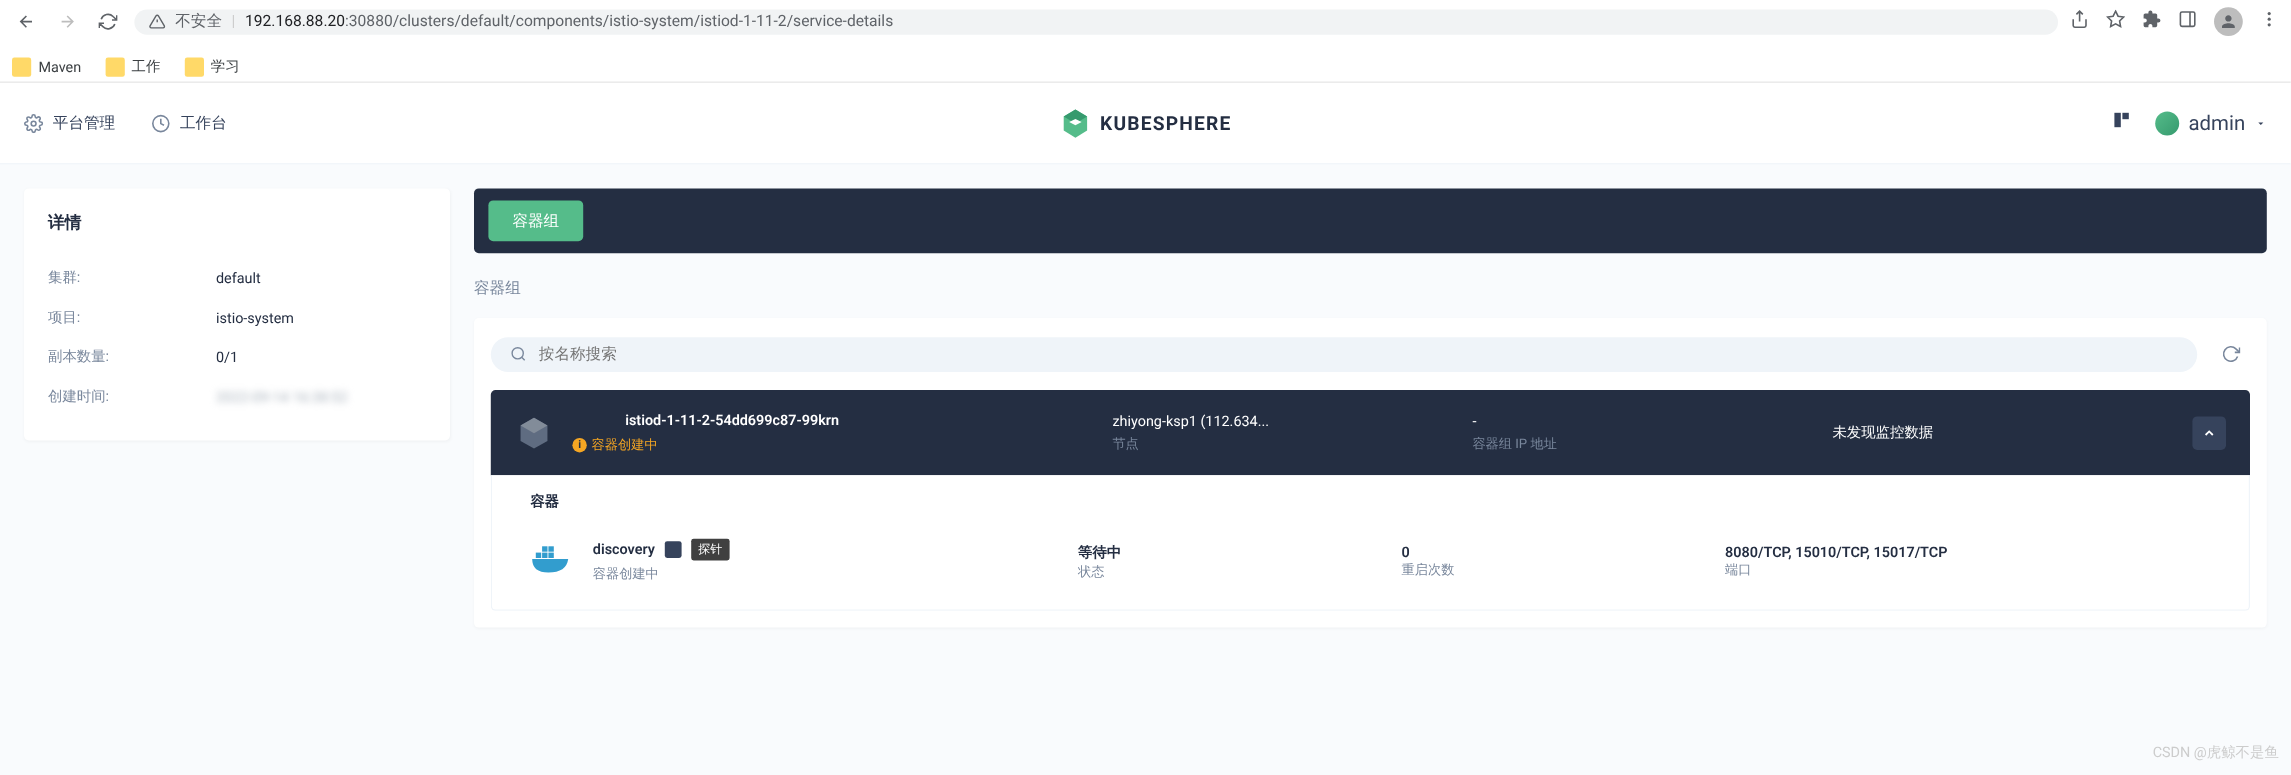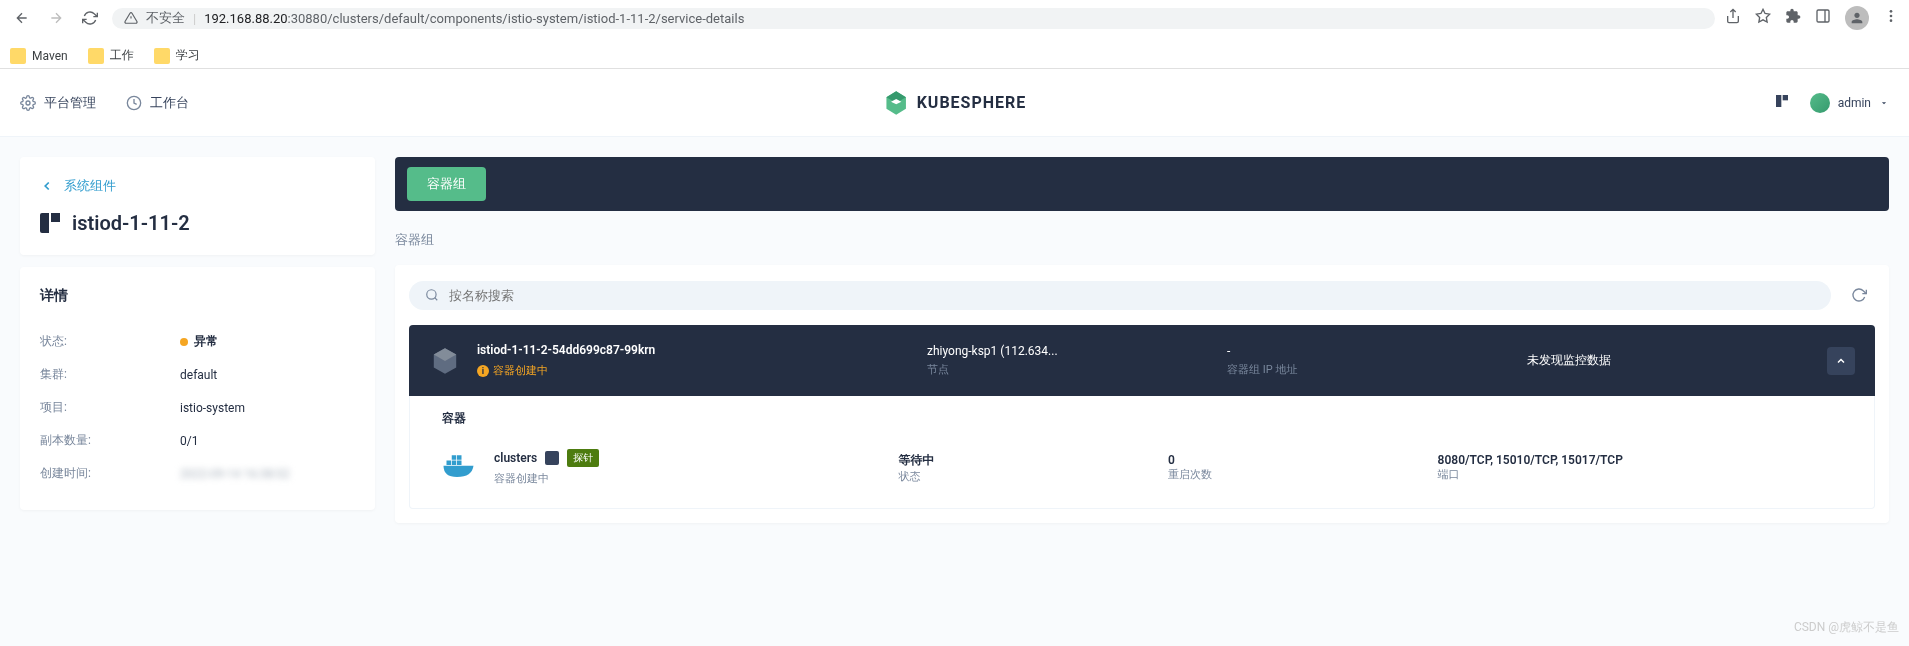--- a/index.html
+++ b/index.html
@@ -29,7 +29,7 @@
     .logo-area { position: absolute; left: 50%; transform: translateX(-50%); display: flex; align-items: center; gap: 8px; }
     .logo-cube { width: 26px; height: 26px; }
     .logo-text { font-size: 16px; font-weight: 700; letter-spacing: 1px; color: #242e42; }
-    .header-right { margin-left: auto; display: flex; align-items: center; gap: 20px; font-size: 12px; color: #36435c; }
+    .header-right { margin-left: auto; display: flex; align-items: center; gap: 20px; font-size: 17px; color: #36435c; }
     .user-menu { display: flex; align-items: center; gap: 8px; cursor: pointer; }
     .user-avatar { width: 20px; height: 20px; border-radius: 50%; background: linear-gradient(135deg, #55bc8a, #369a6e); }
     

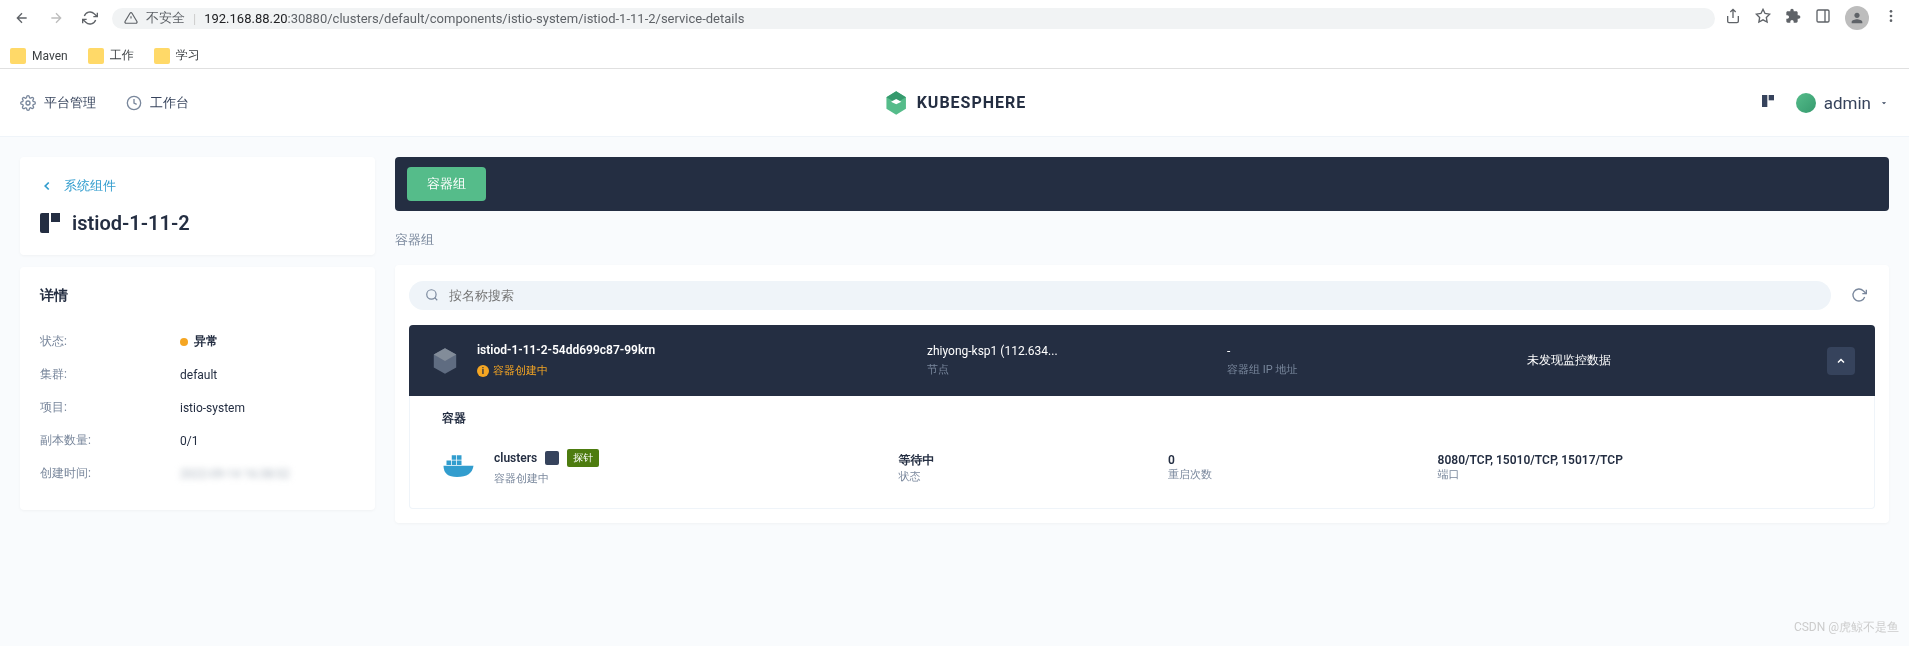--- a/index.html
+++ b/index.html
@@ -204,18 +204,6 @@
 <div class="main-layout">
 
   <div class="sidebar">
-    <div class="sidebar-card">
-      <div class="breadcrumb">
-        <svg class="breadcrumb-back" viewBox="0 0 24 24" fill="none" stroke="currentColor" stroke-width="3">
-            <polyline points="15 18 9 12 15 6"></polyline>
-          </svg>
-        <span>系统组件</span>
-      </div>
-      <div class="page-title">
-        <span class="title-icon"></span>
-        <span>istiod-1-11-2</span>
-      </div>
-    </div>
     <div class="details-card">
       <div class="details-title">详情</div>
       <div class="detail-row">

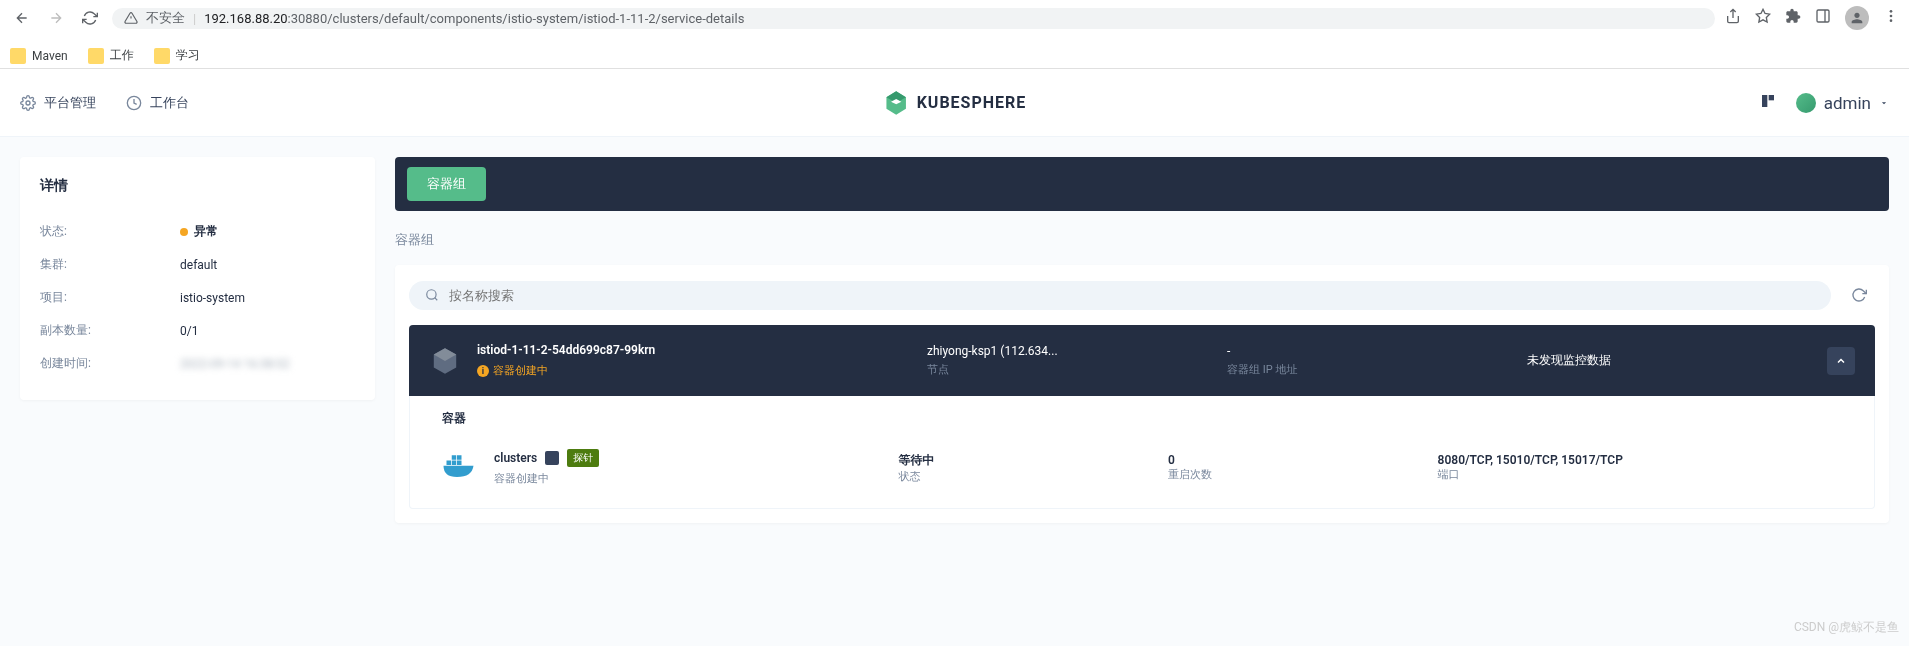--- a/index.html
+++ b/index.html
@@ -206,13 +206,6 @@
   <div class="sidebar">
     <div class="details-card">
       <div class="details-title">详情</div>
-      <div class="detail-row">
-        <div class="detail-label">状态:</div>
-        <div class="detail-value">
-            <span class="status-dot"></span>
-            <span class="status-text">异常</span>
-          </div>
-      </div>
       <div class="detail-row">
         <div class="detail-label">集群:</div>
         <div class="detail-value">default</div>

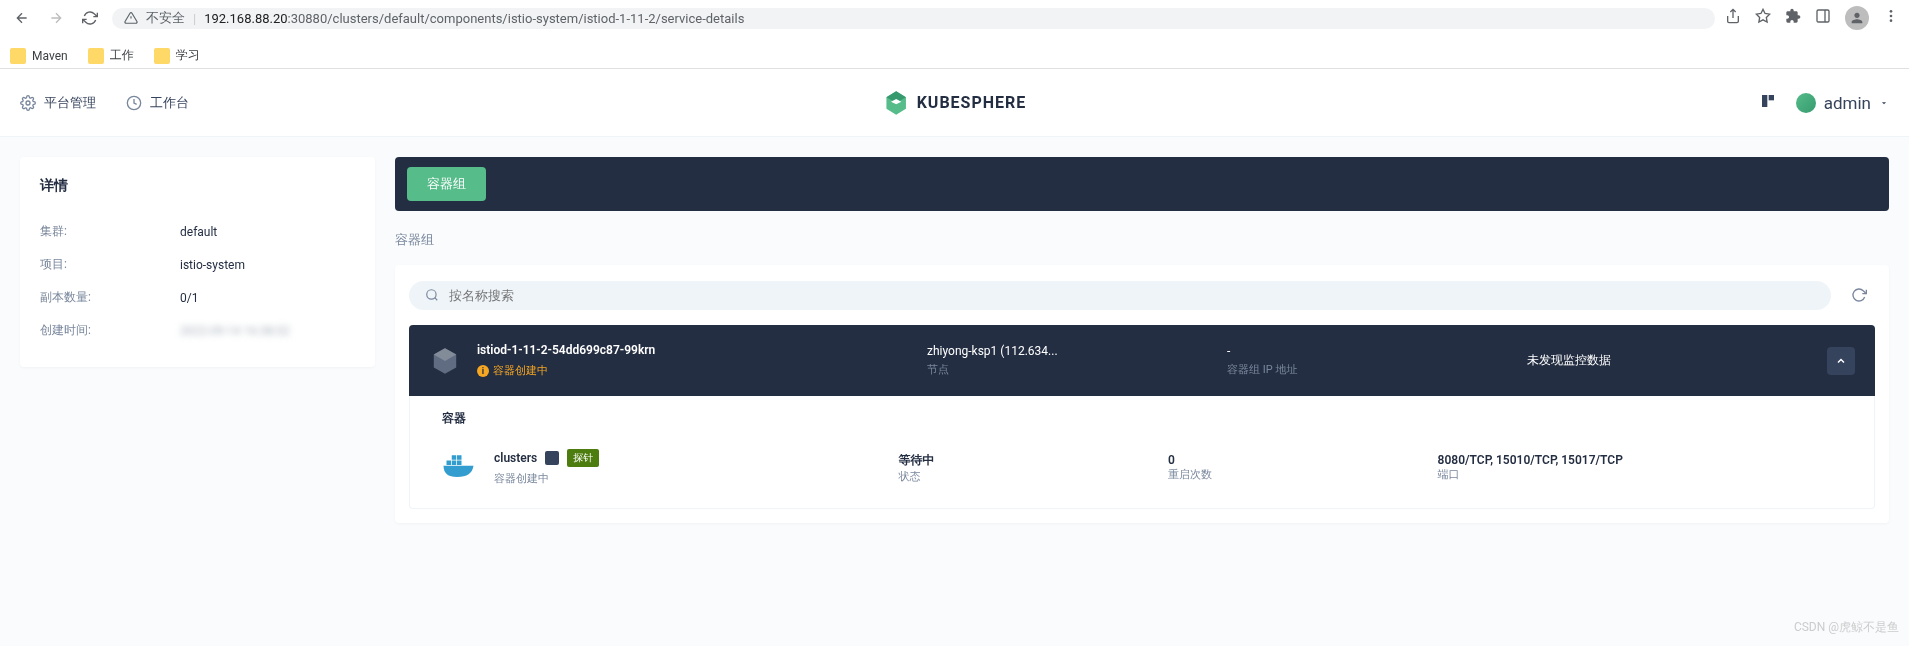--- a/index.html
+++ b/index.html
@@ -71,7 +71,7 @@
     .pod-icon { width: 32px; height: 32px; margin-right: 16px; opacity: 0.7; }
     .pod-col { flex: 1; }
     .pod-col-name { flex: 1.5; }
-    .pod-name { font-size: 12px; font-weight: 600; margin-bottom: 6px; }
+    .pod-name { font-size: 12px; font-weight: 600; margin-bottom: 6px; margin-left: 44px; }
     .pod-sub { font-size: 11px; color: #f5a623; display: flex; align-items: center; gap: 4px; }
     .pod-sub-icon { width: 12px; height: 12px; border-radius: 50%; background: #f5a623; display: inline-flex; align-items: center; justify-content: center; font-size: 9px; color: #242e42; font-weight: bold; }
     .pod-label { font-size: 11px; color: #79879c; margin-top: 4px; }

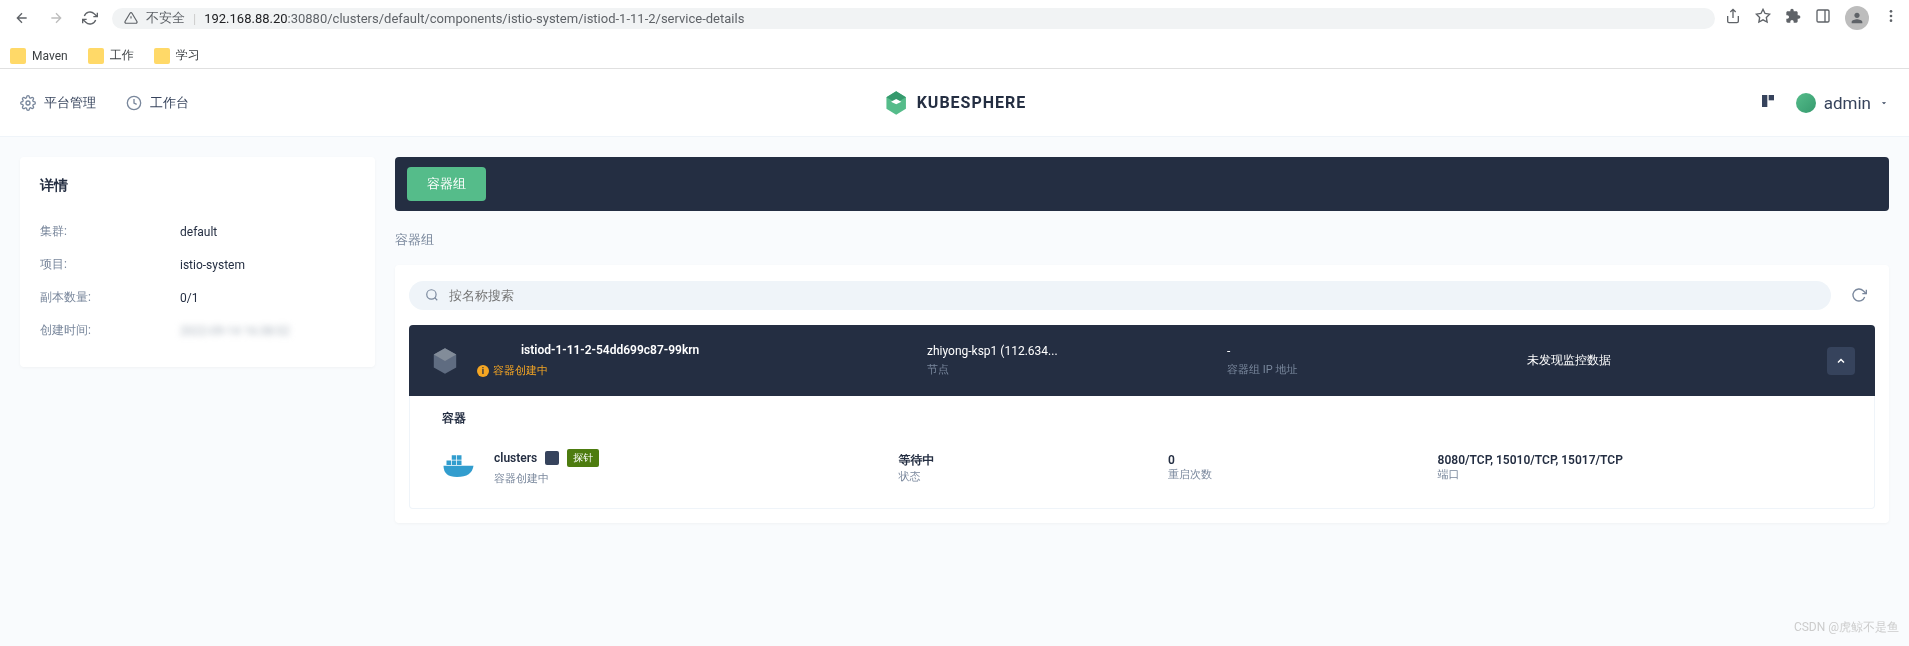--- a/index.html
+++ b/index.html
@@ -290,7 +290,7 @@
           </svg>
           <div class="container-col" style="flex:1.5">
             <div class="container-name">
-              <span>clusters</span>
+              <span>discovery</span>
               <span class="badge-file"></span>
               <span class="badge">探针</span>
             </div>

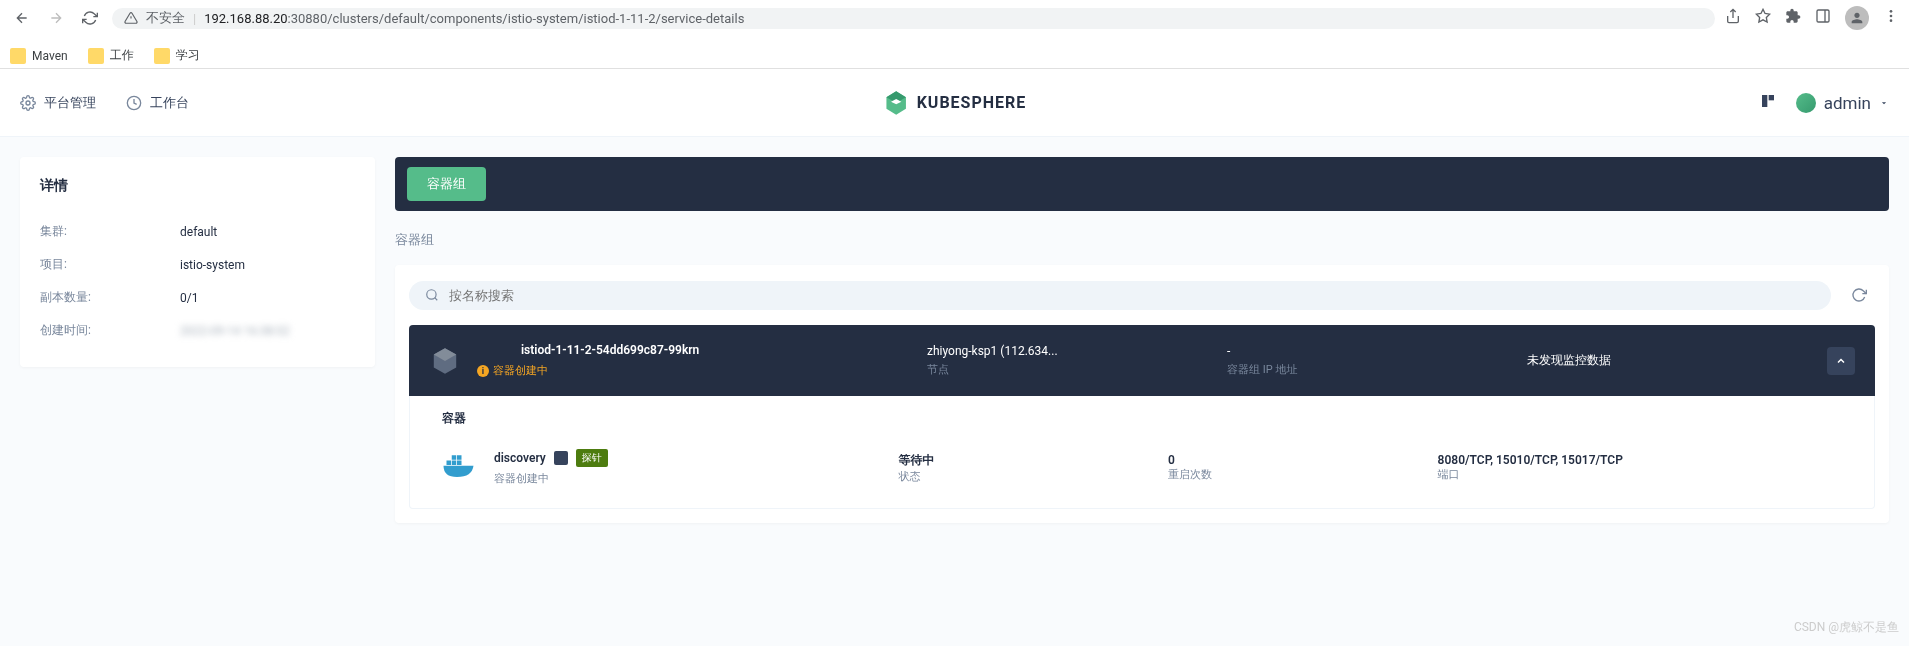--- a/index.html
+++ b/index.html
@@ -84,7 +84,7 @@
     .container-icon { width: 36px; height: 28px; margin-right: 16px; }
     .container-col { flex: 1; }
     .container-name { font-size: 12px; font-weight: 600; display: flex; align-items: center; gap: 8px; margin-bottom: 4px; }
-    .badge { background: #4d7c0f; color: #fff; font-size: 10px; padding: 2px 6px; border-radius: 2px; font-weight: normal; }
+    .badge { background: #404040; color: #fff; font-size: 10px; padding: 2px 6px; border-radius: 2px; font-weight: normal; }
     .badge-file { width: 14px; height: 14px; background: #36435c; border-radius: 2px; display: inline-block; }
     .container-sub { font-size: 11px; color: #79879c; }
     .container-value { font-size: 12px; font-weight: 600; }

